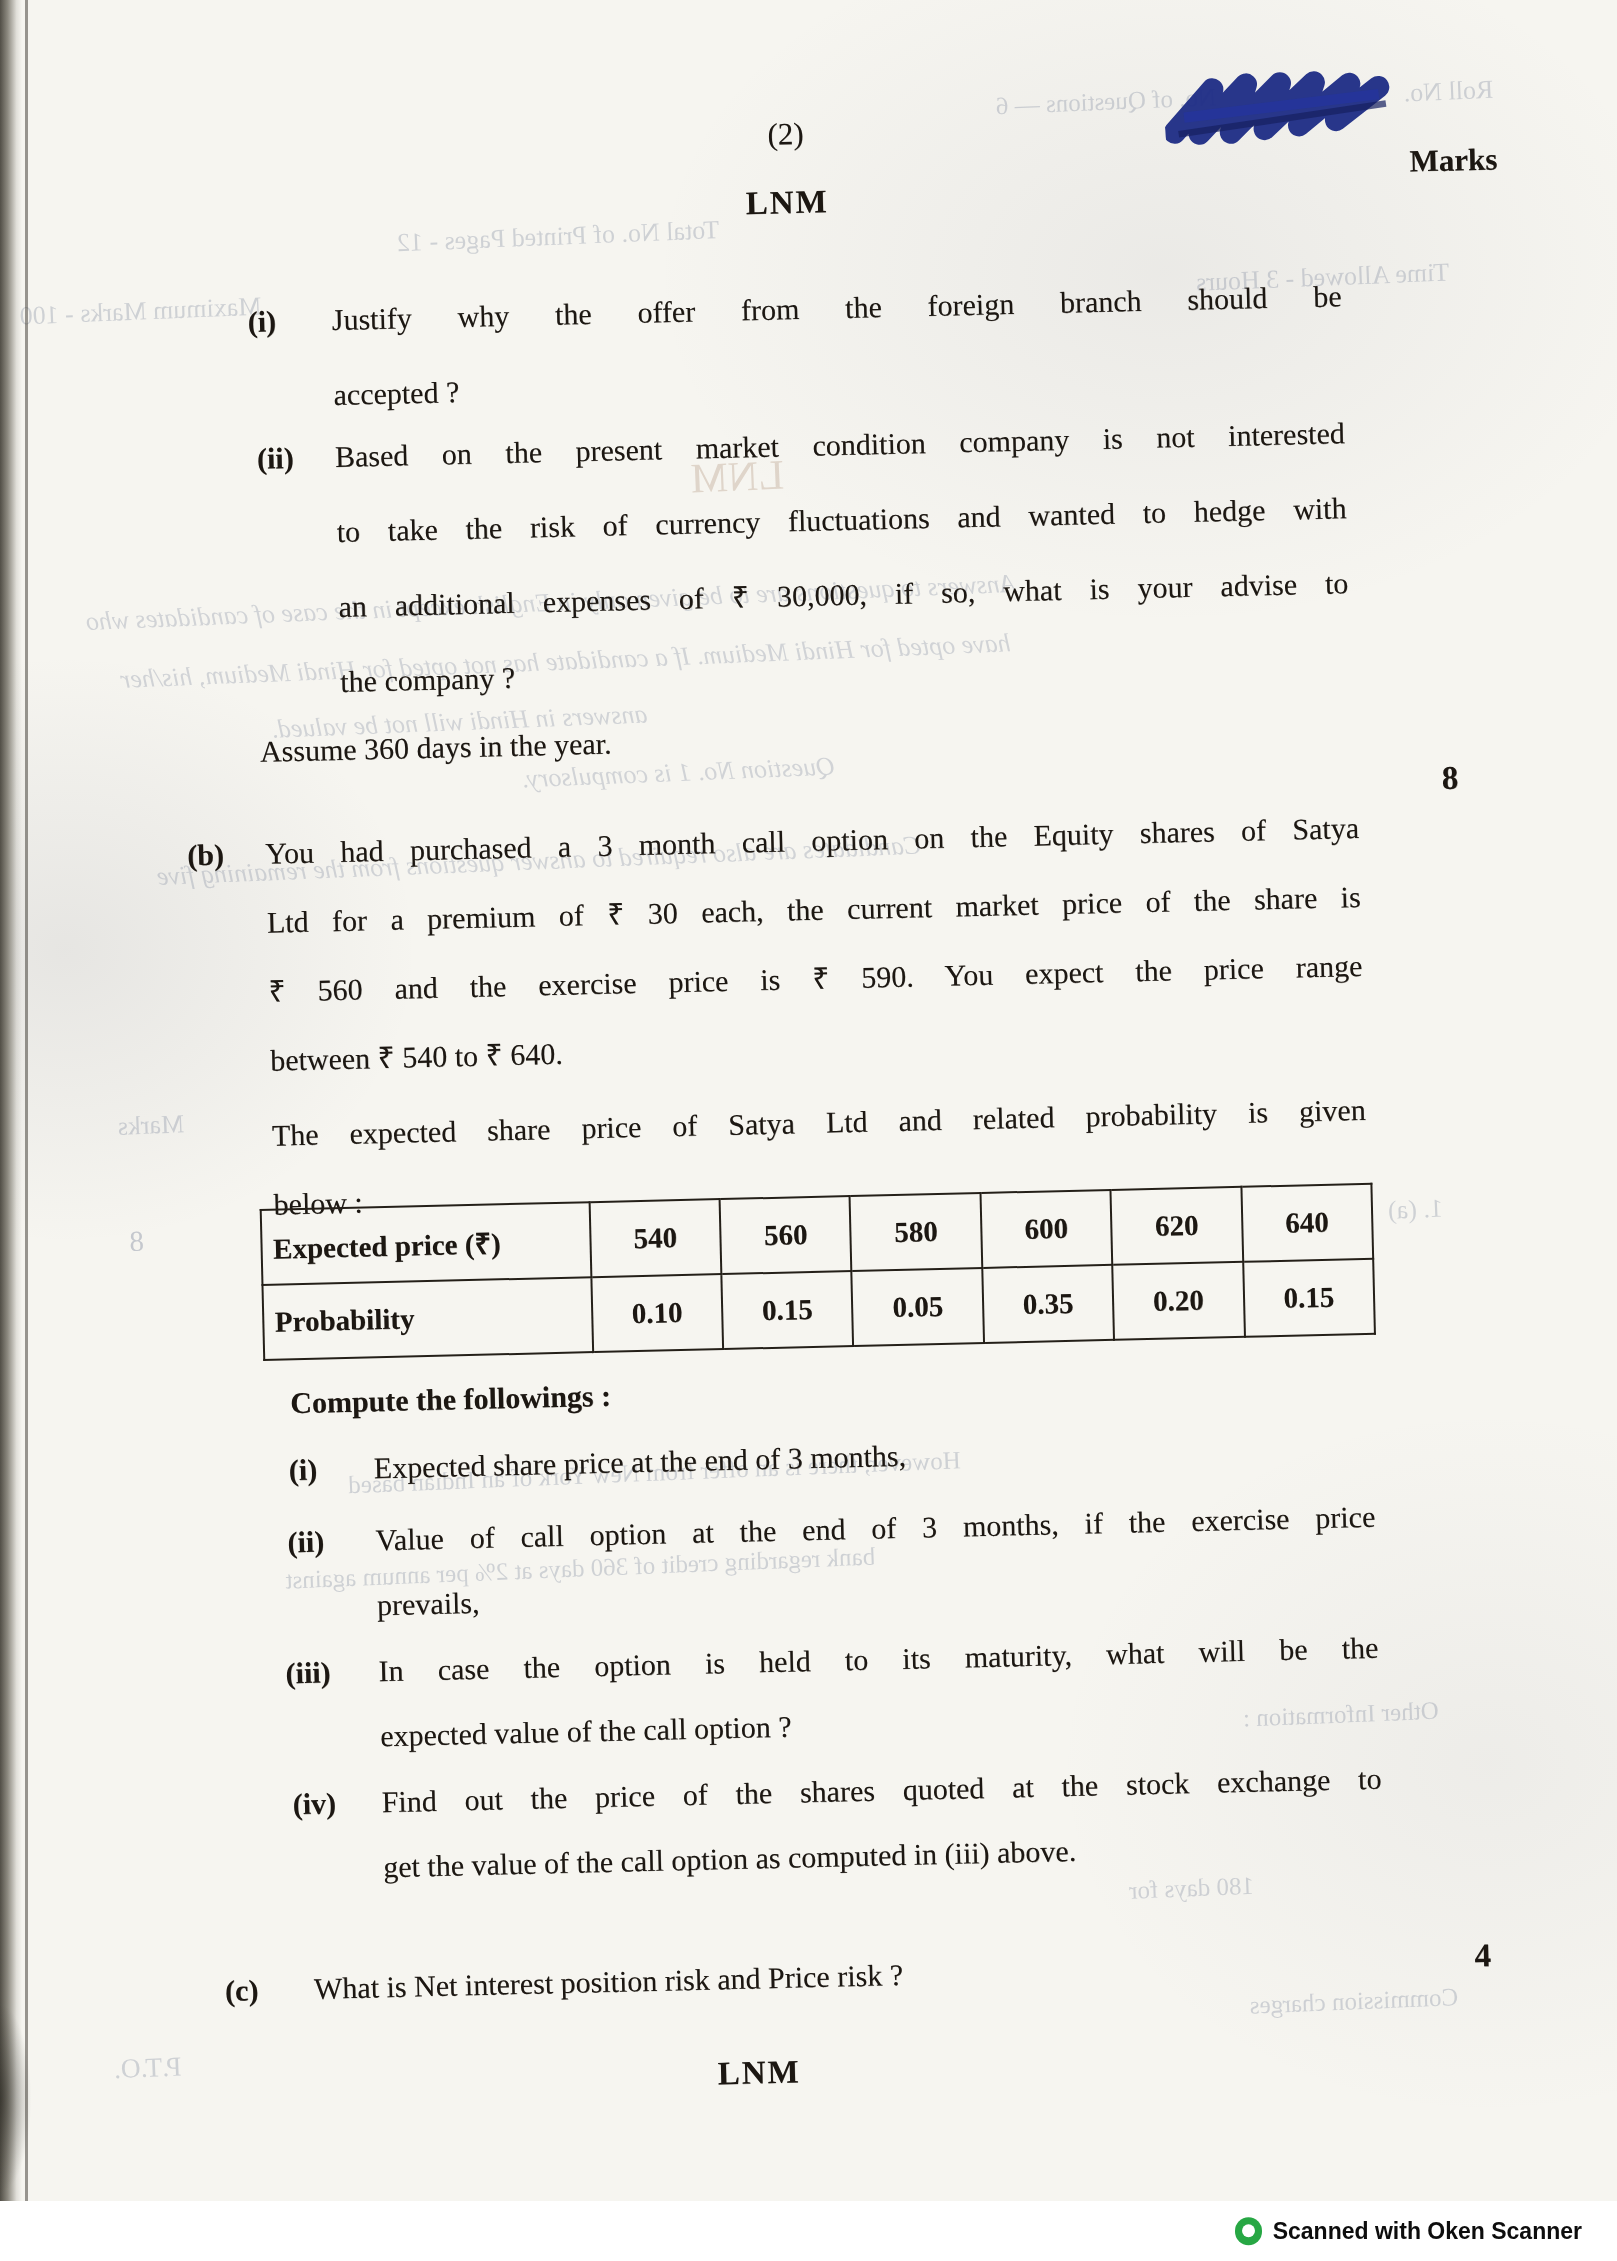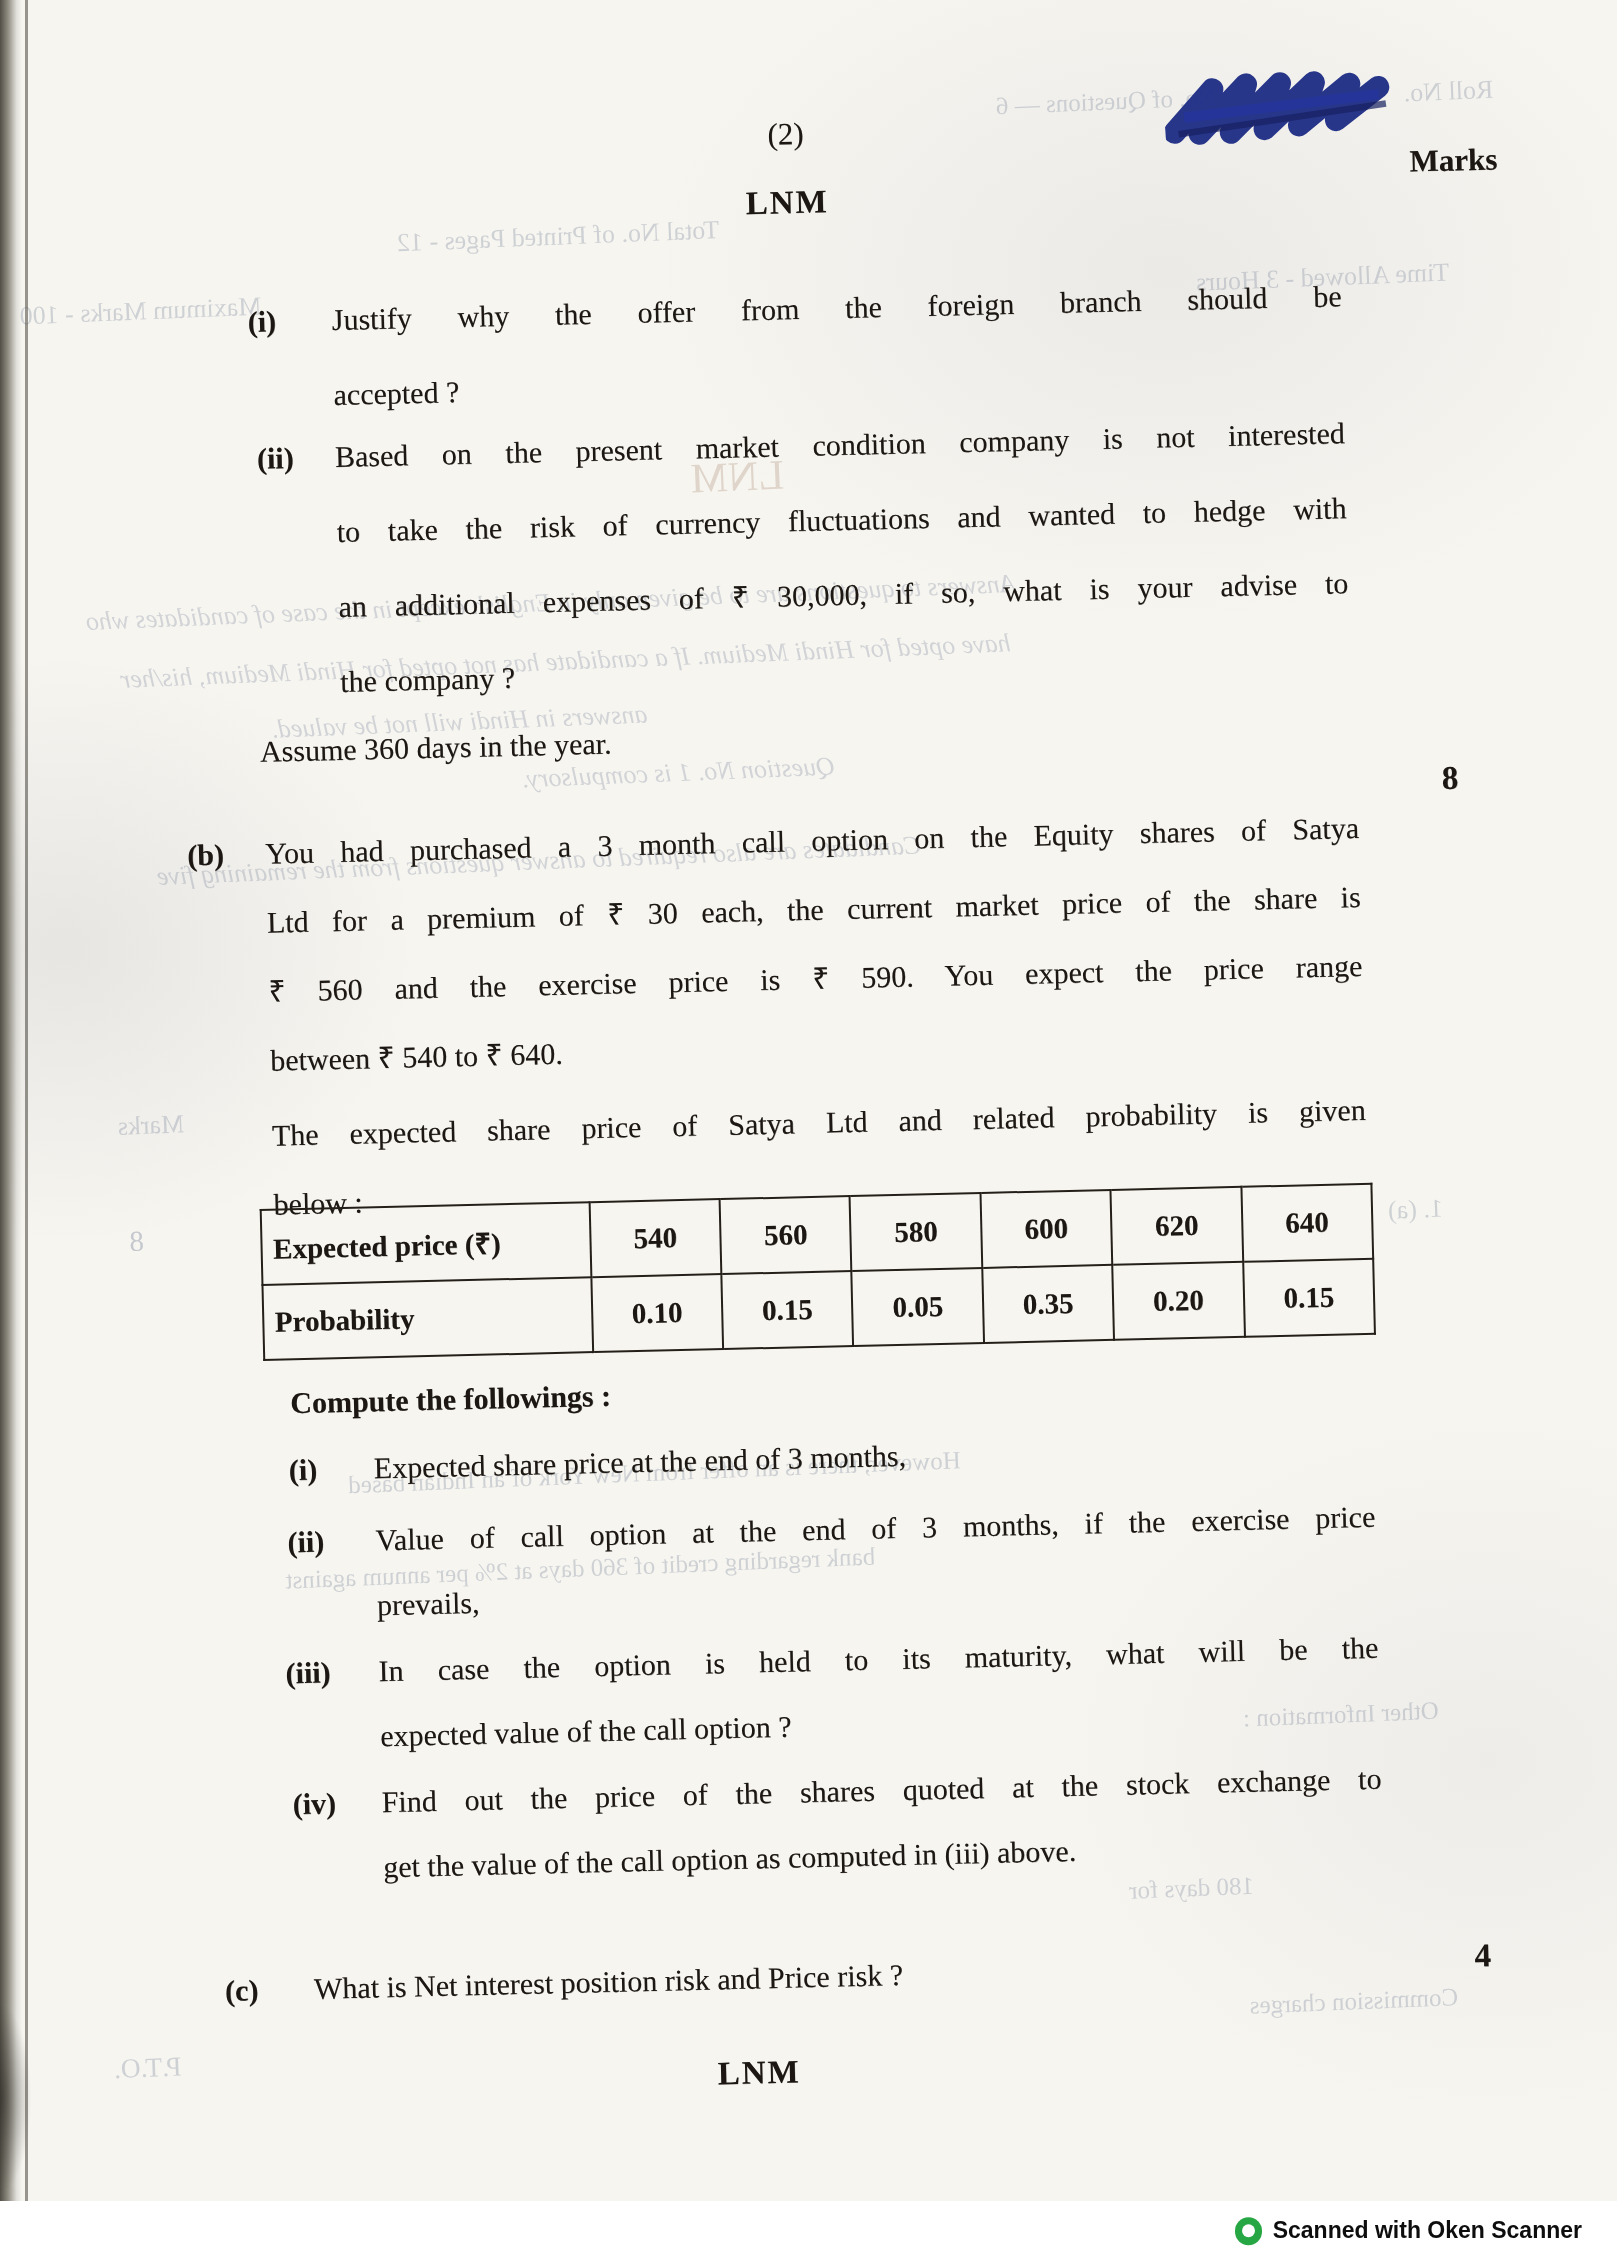--- a/index.html
+++ b/index.html
@@ -59,7 +59,7 @@
   }
   .scan-credit {
     position:absolute; right:36px; top:50%; transform:translateY(-50%);
-    display:flex; align-items:flex-start; gap:10.5px;
+    display:flex; align-items:flex-end; gap:10.5px;
     font-family:"Liberation Sans", sans-serif; font-size:23px; font-weight:700; color:#0d0d0d;
   }
   .oken { width:27.5px; height:27.5px; border-radius:50%; background:#27a744; position:relative; }

